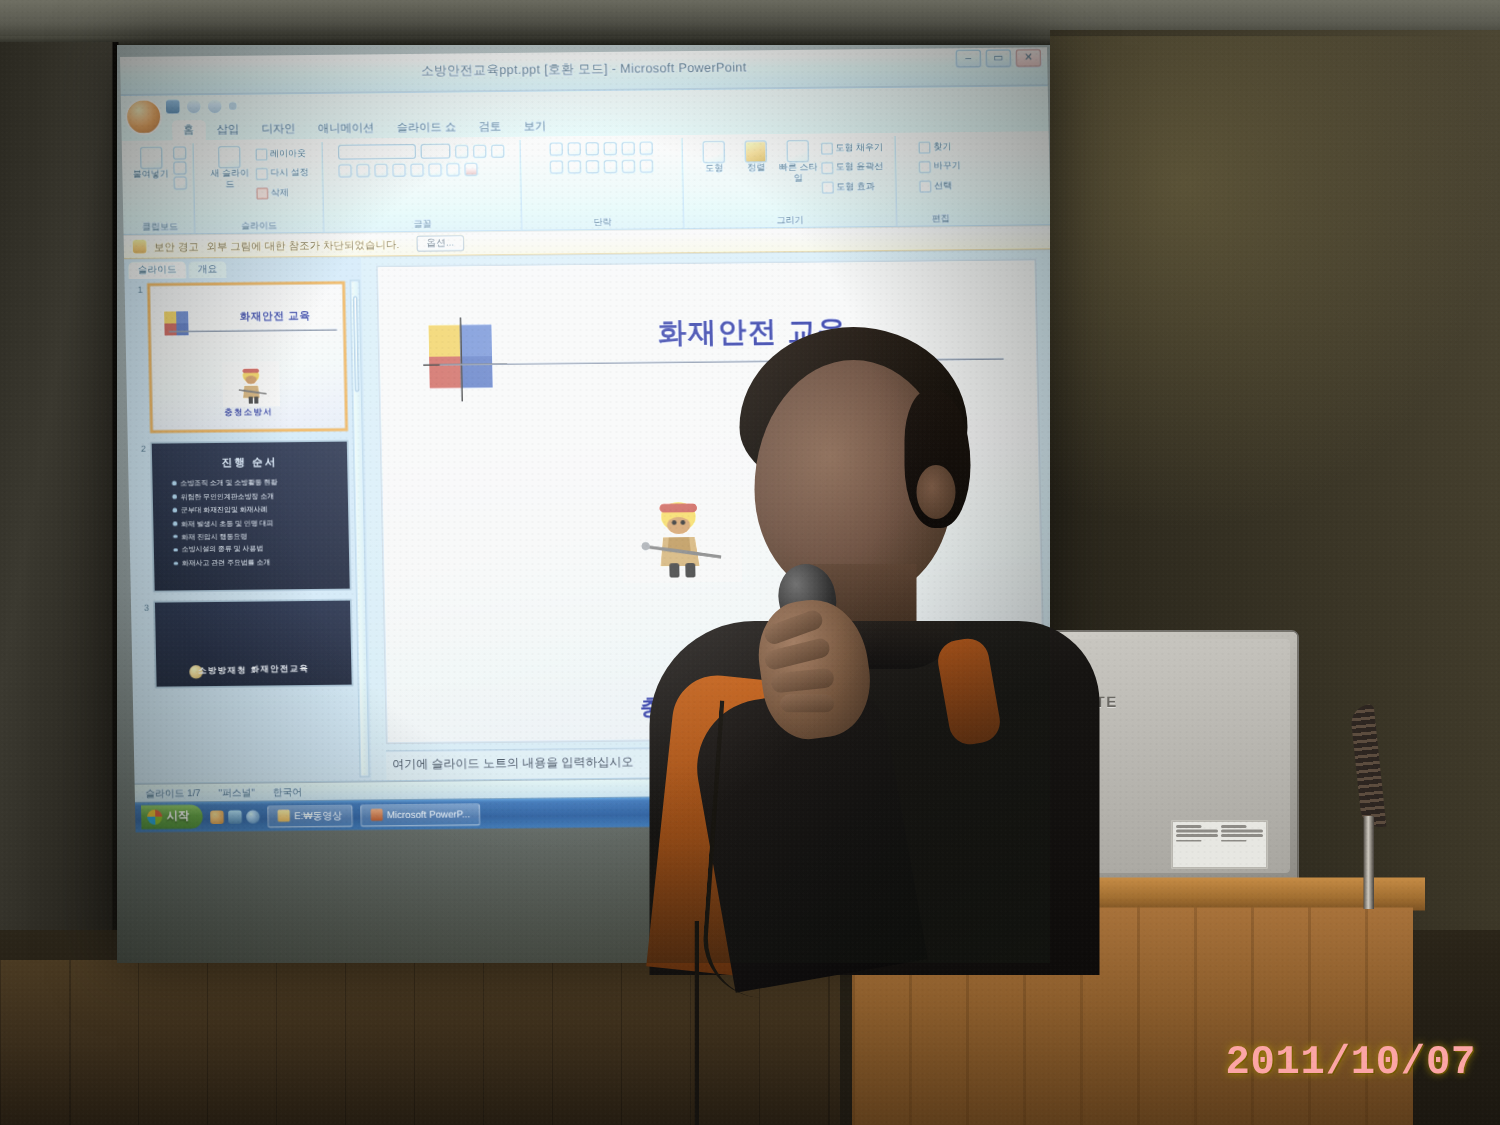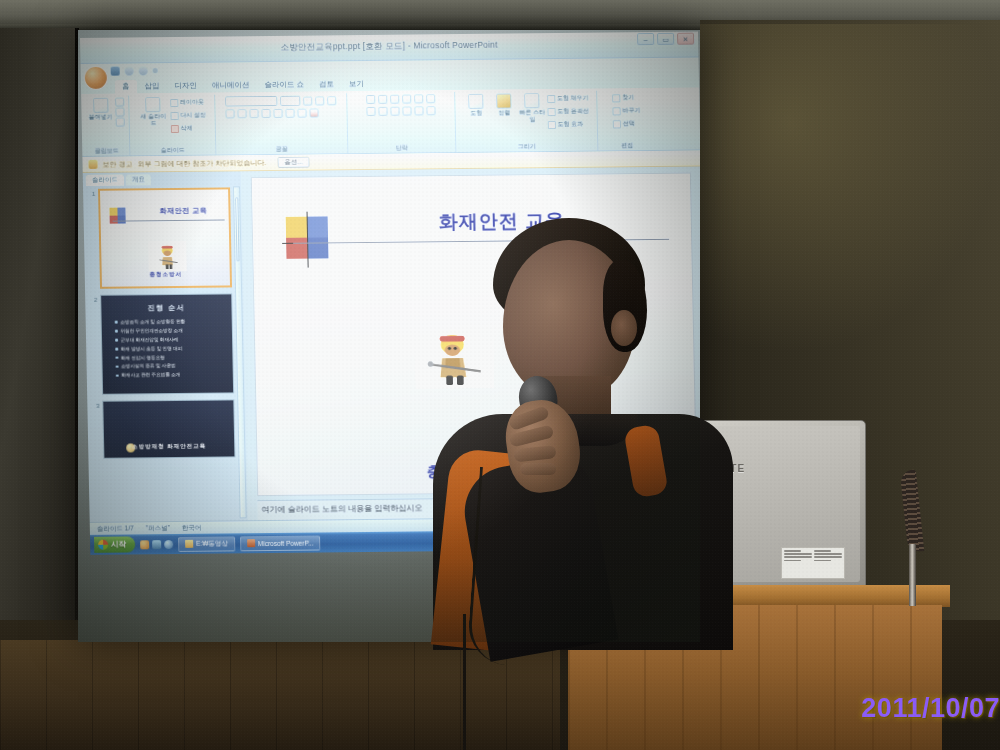--- a/index.html
+++ b/index.html
@@ -407,9 +407,9 @@
 
   
   #datestamp {
-    position:absolute; right:0; bottom:26px; z-index:60;
-    font-family:Liberation Sans, sans-serif;
-    font-size:27px; font-weight:bold; color:#8b5cf6; letter-spacing:.5px;
+    position:absolute; right:16px; bottom:26px; z-index:60;
+    font-family:Liberation Mono, monospace;
+    font-size:27px; font-weight:bold; color:#fca5a5; letter-spacing:.5px;
     text-shadow:0 0 6px rgba(180,150,0,.85), 1px 1px 0 rgba(90,70,0,.8);
   }
   .grain {

